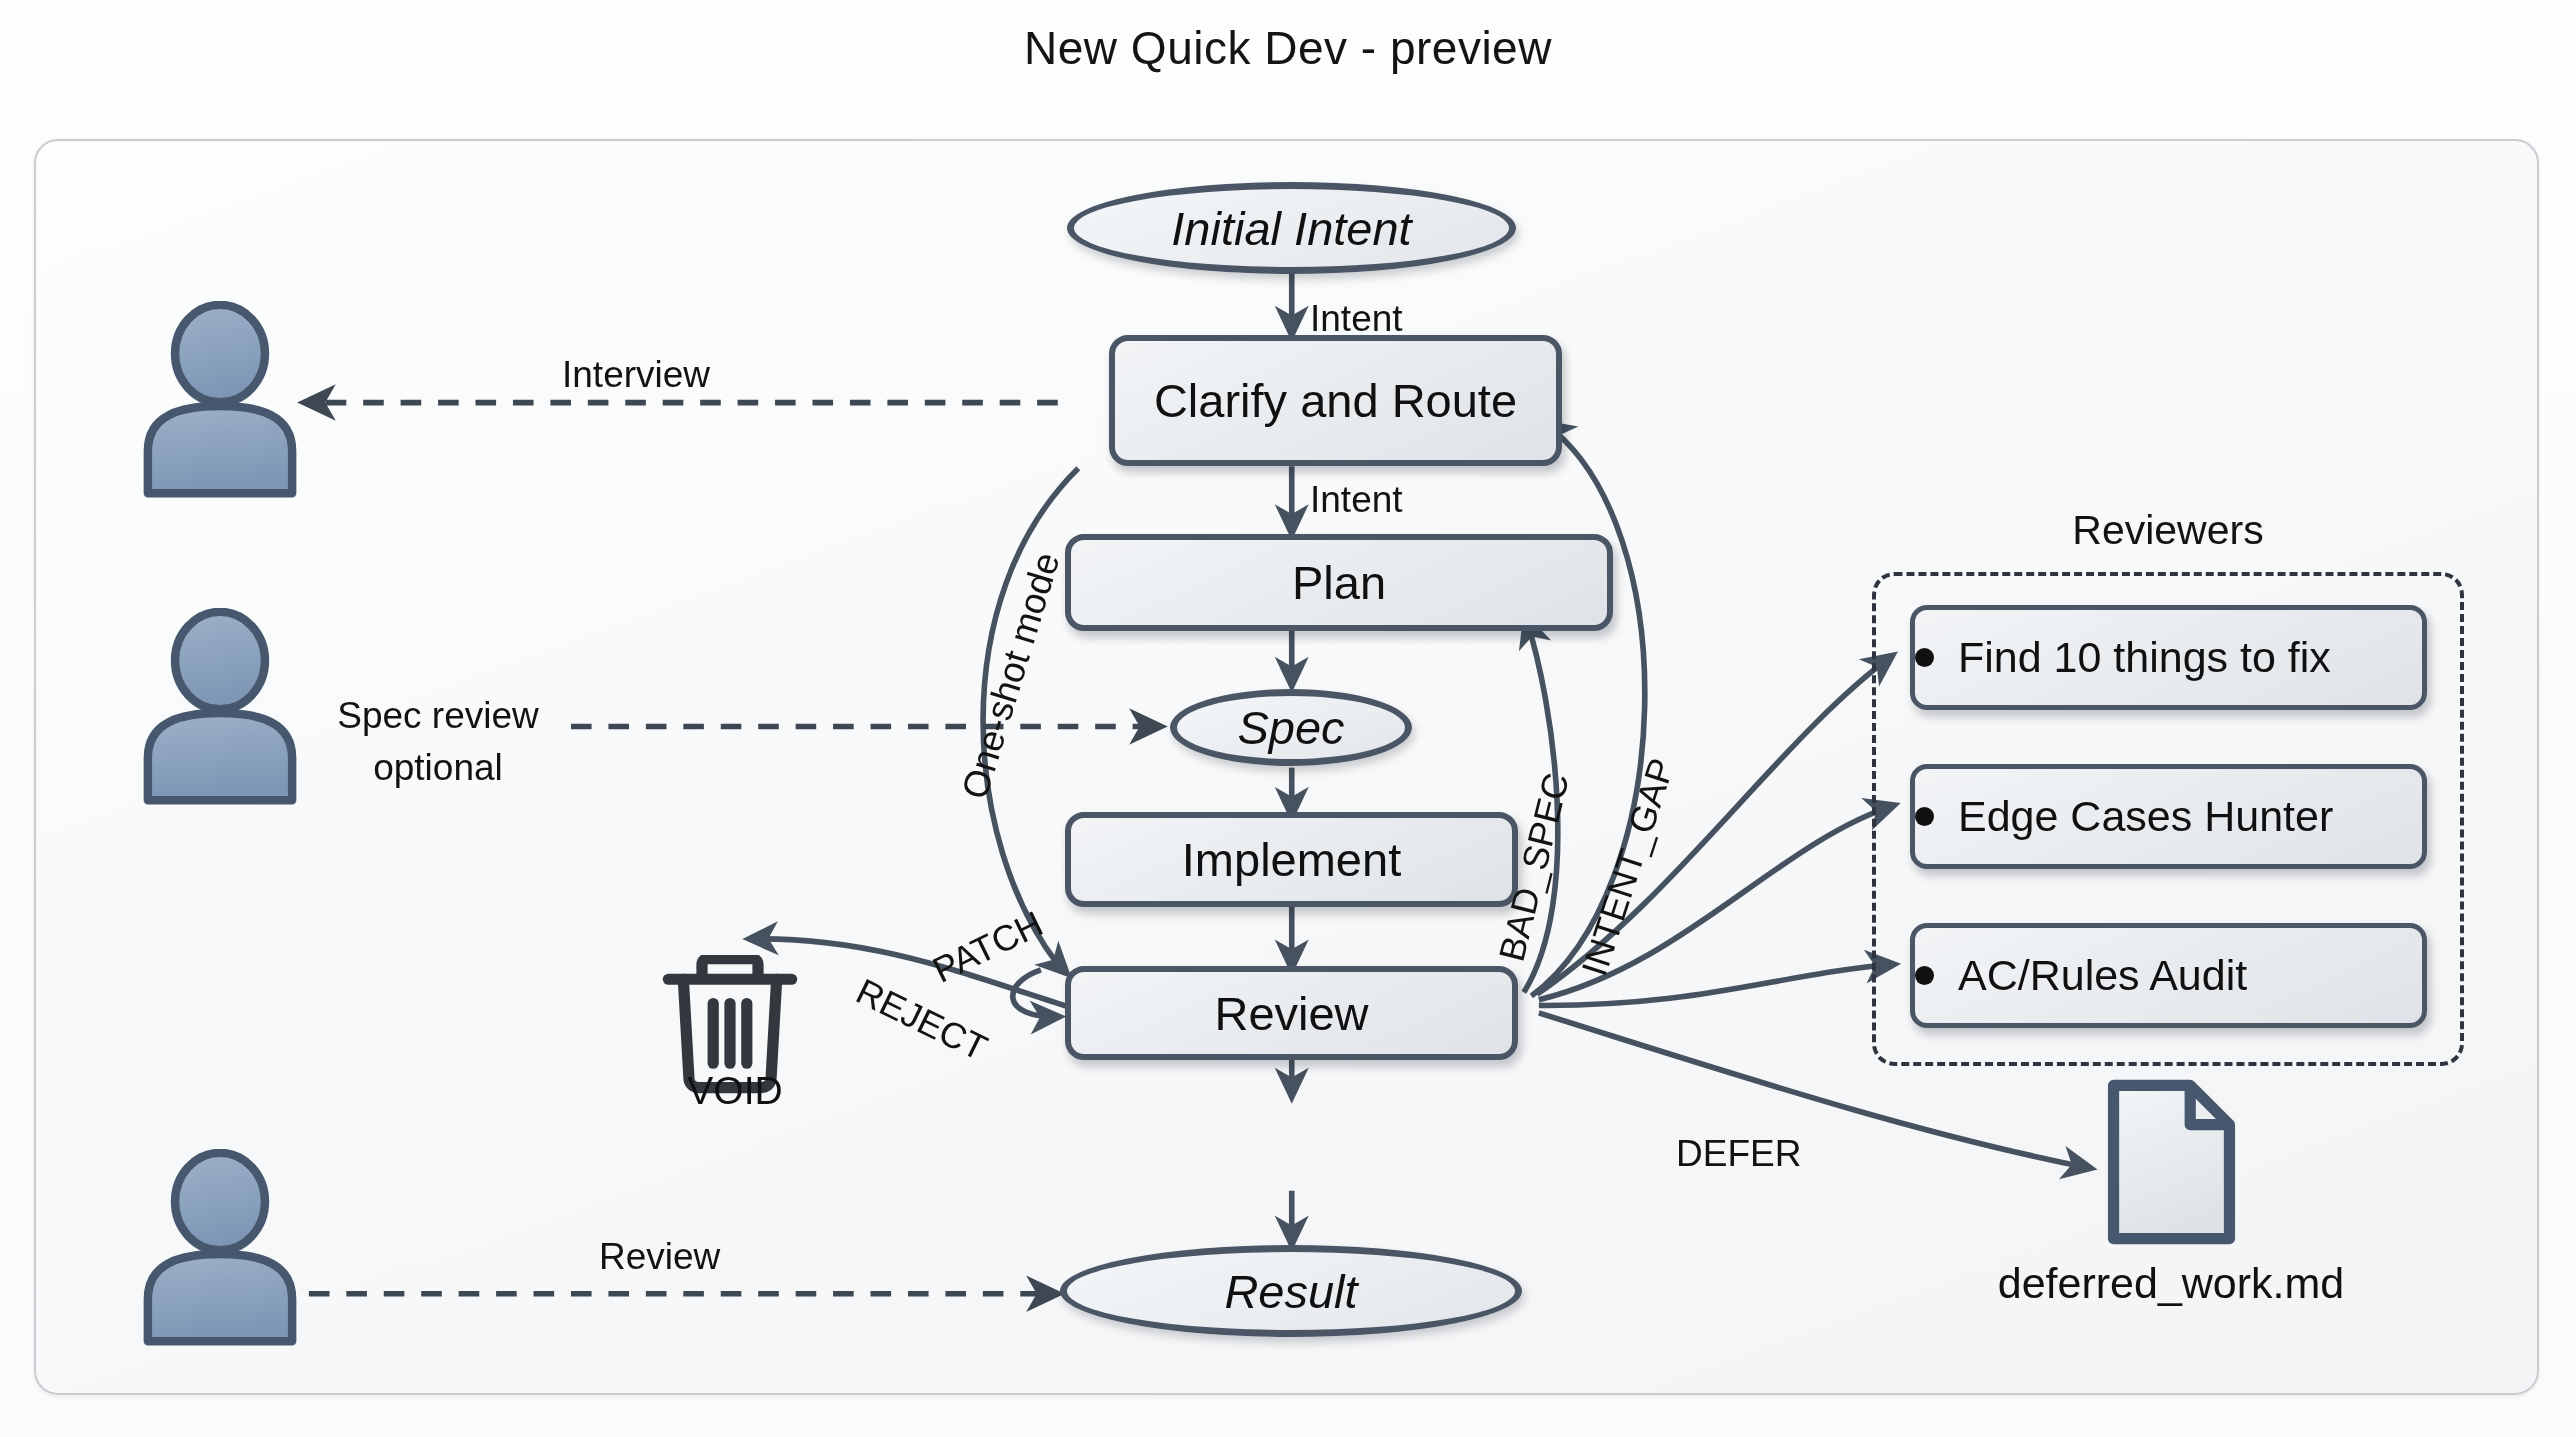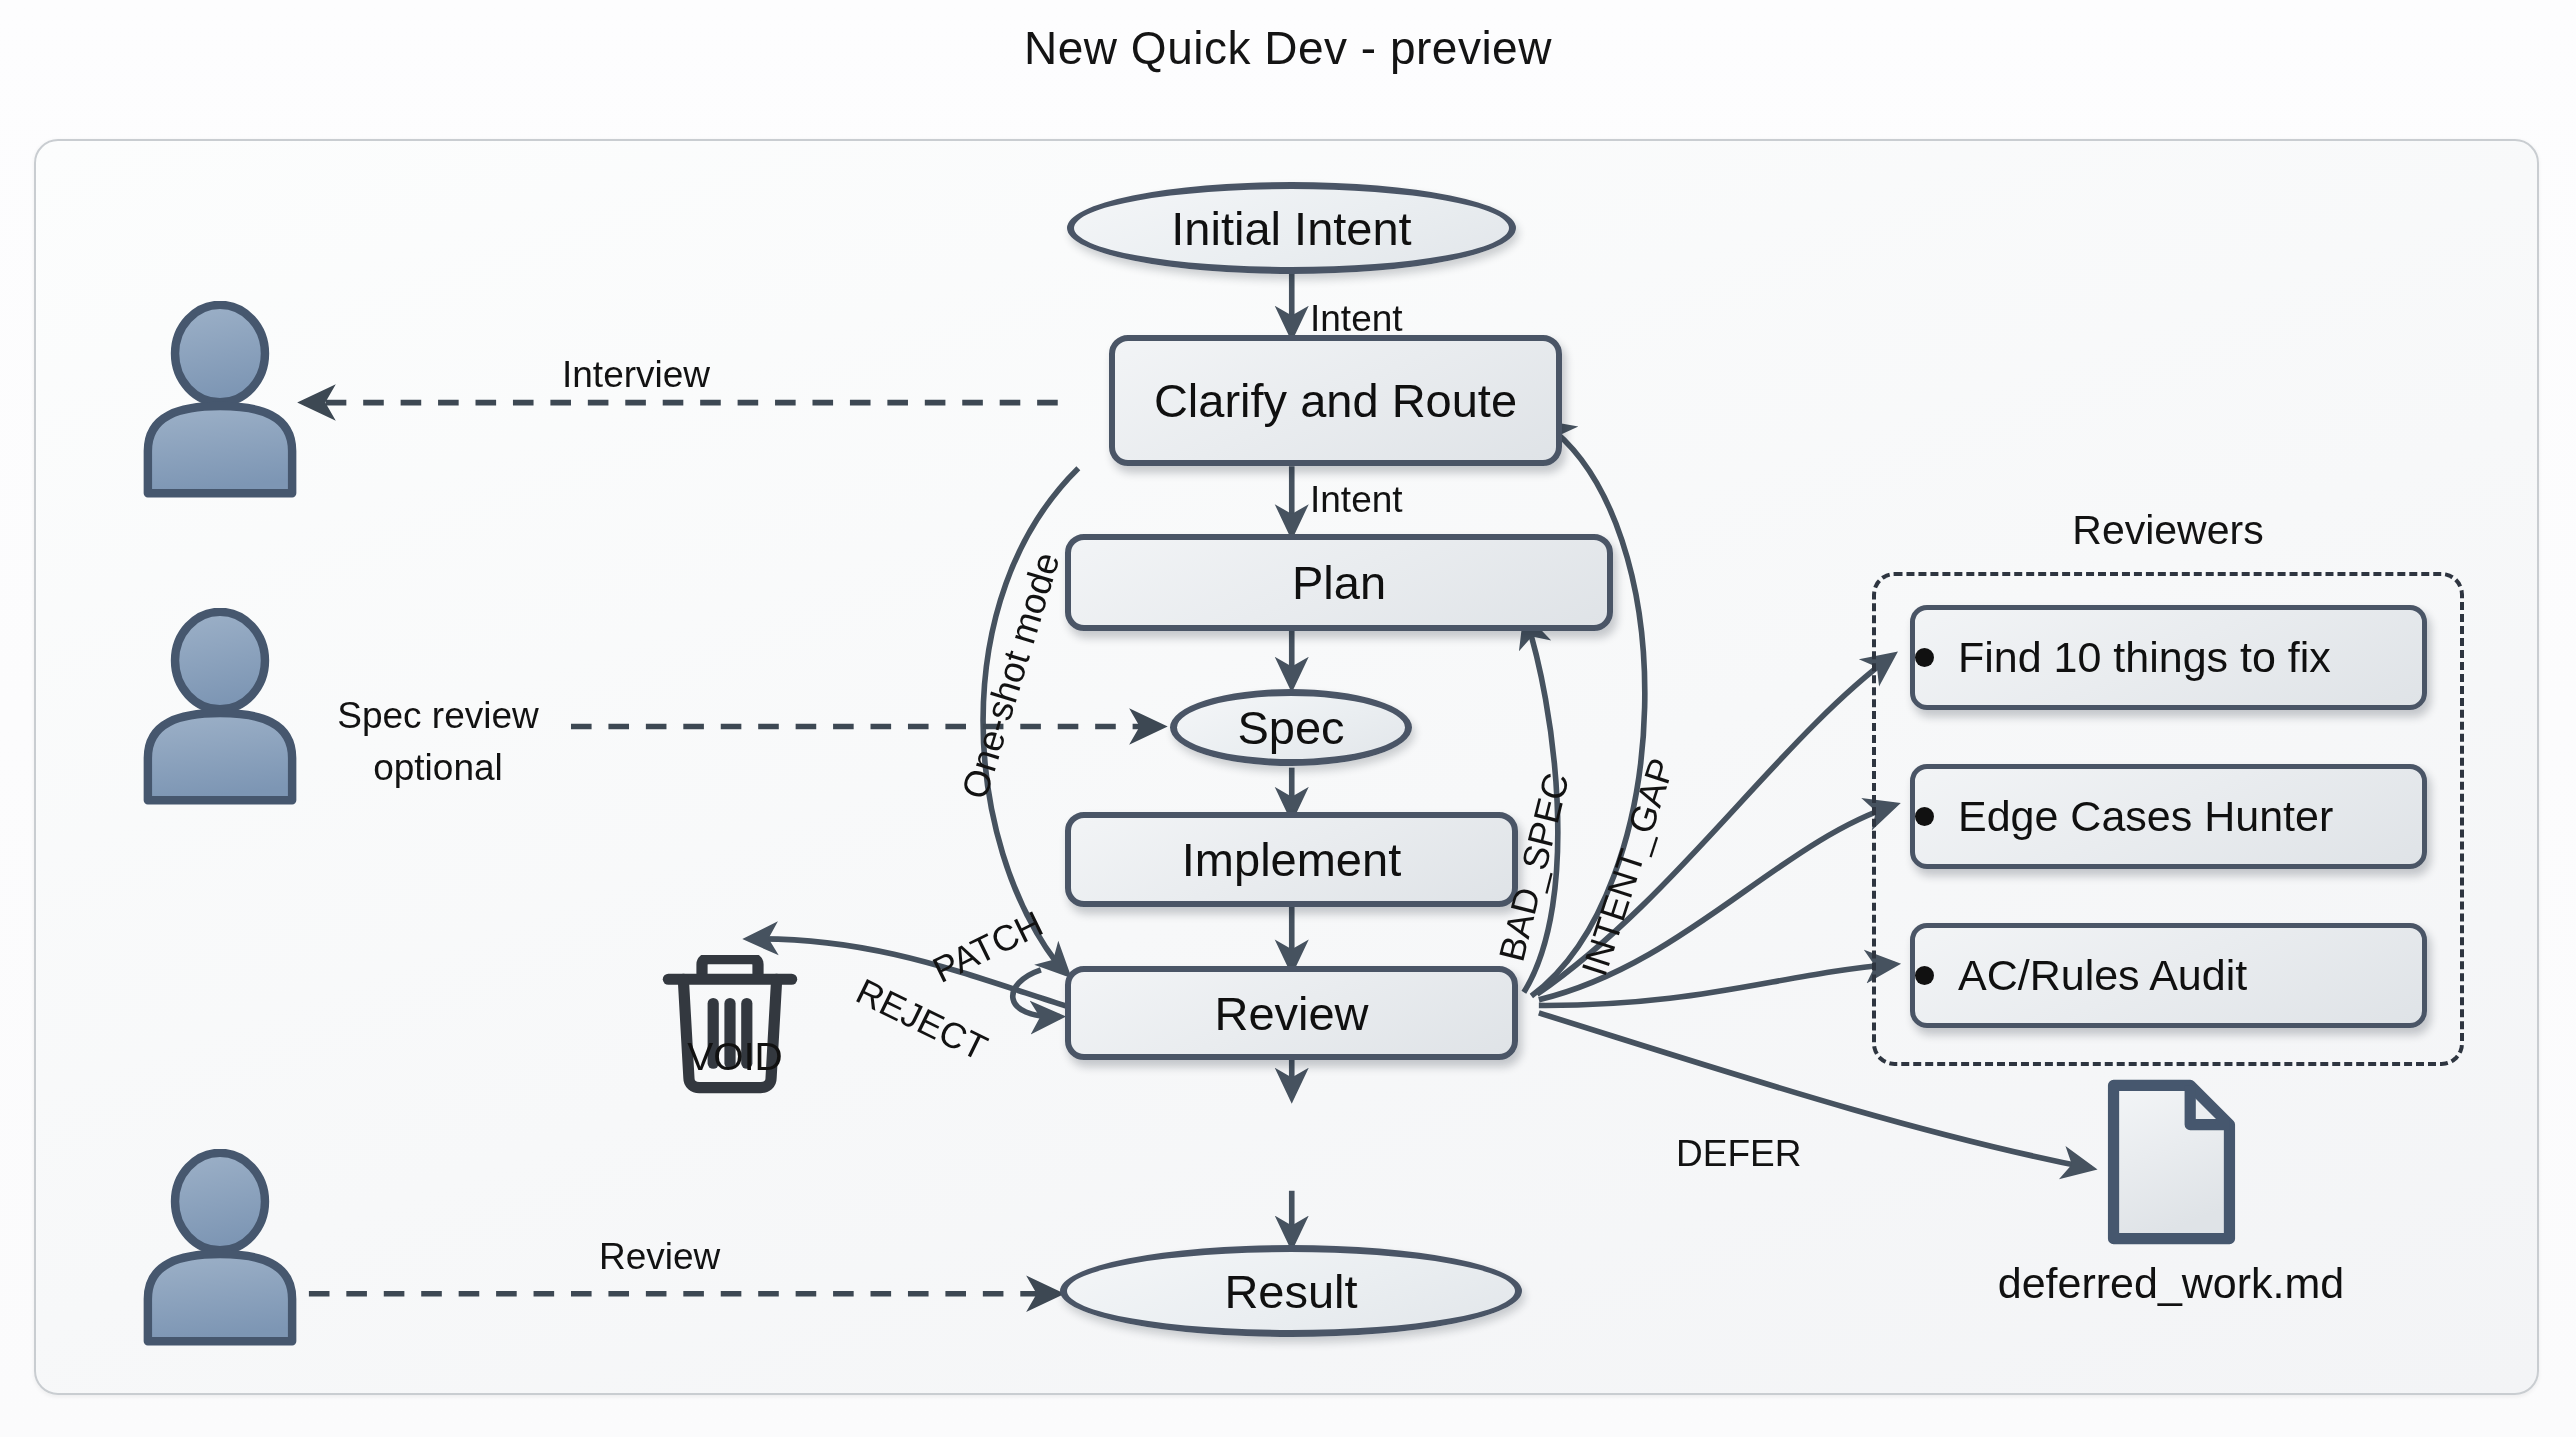--- a/index.html
+++ b/index.html
@@ -52,6 +52,7 @@
     border-radius: 50% / 50%;
     box-shadow: 2.8px 5.6px 8.4px rgba(20,28,40,0.20);
     background: linear-gradient(160deg,#f4f6f8 0%,#eaeef1 55%,#e2e6ea 100%);
+    font-style: italic;
   }
   .node.rev {
     border-width: 5.6px;

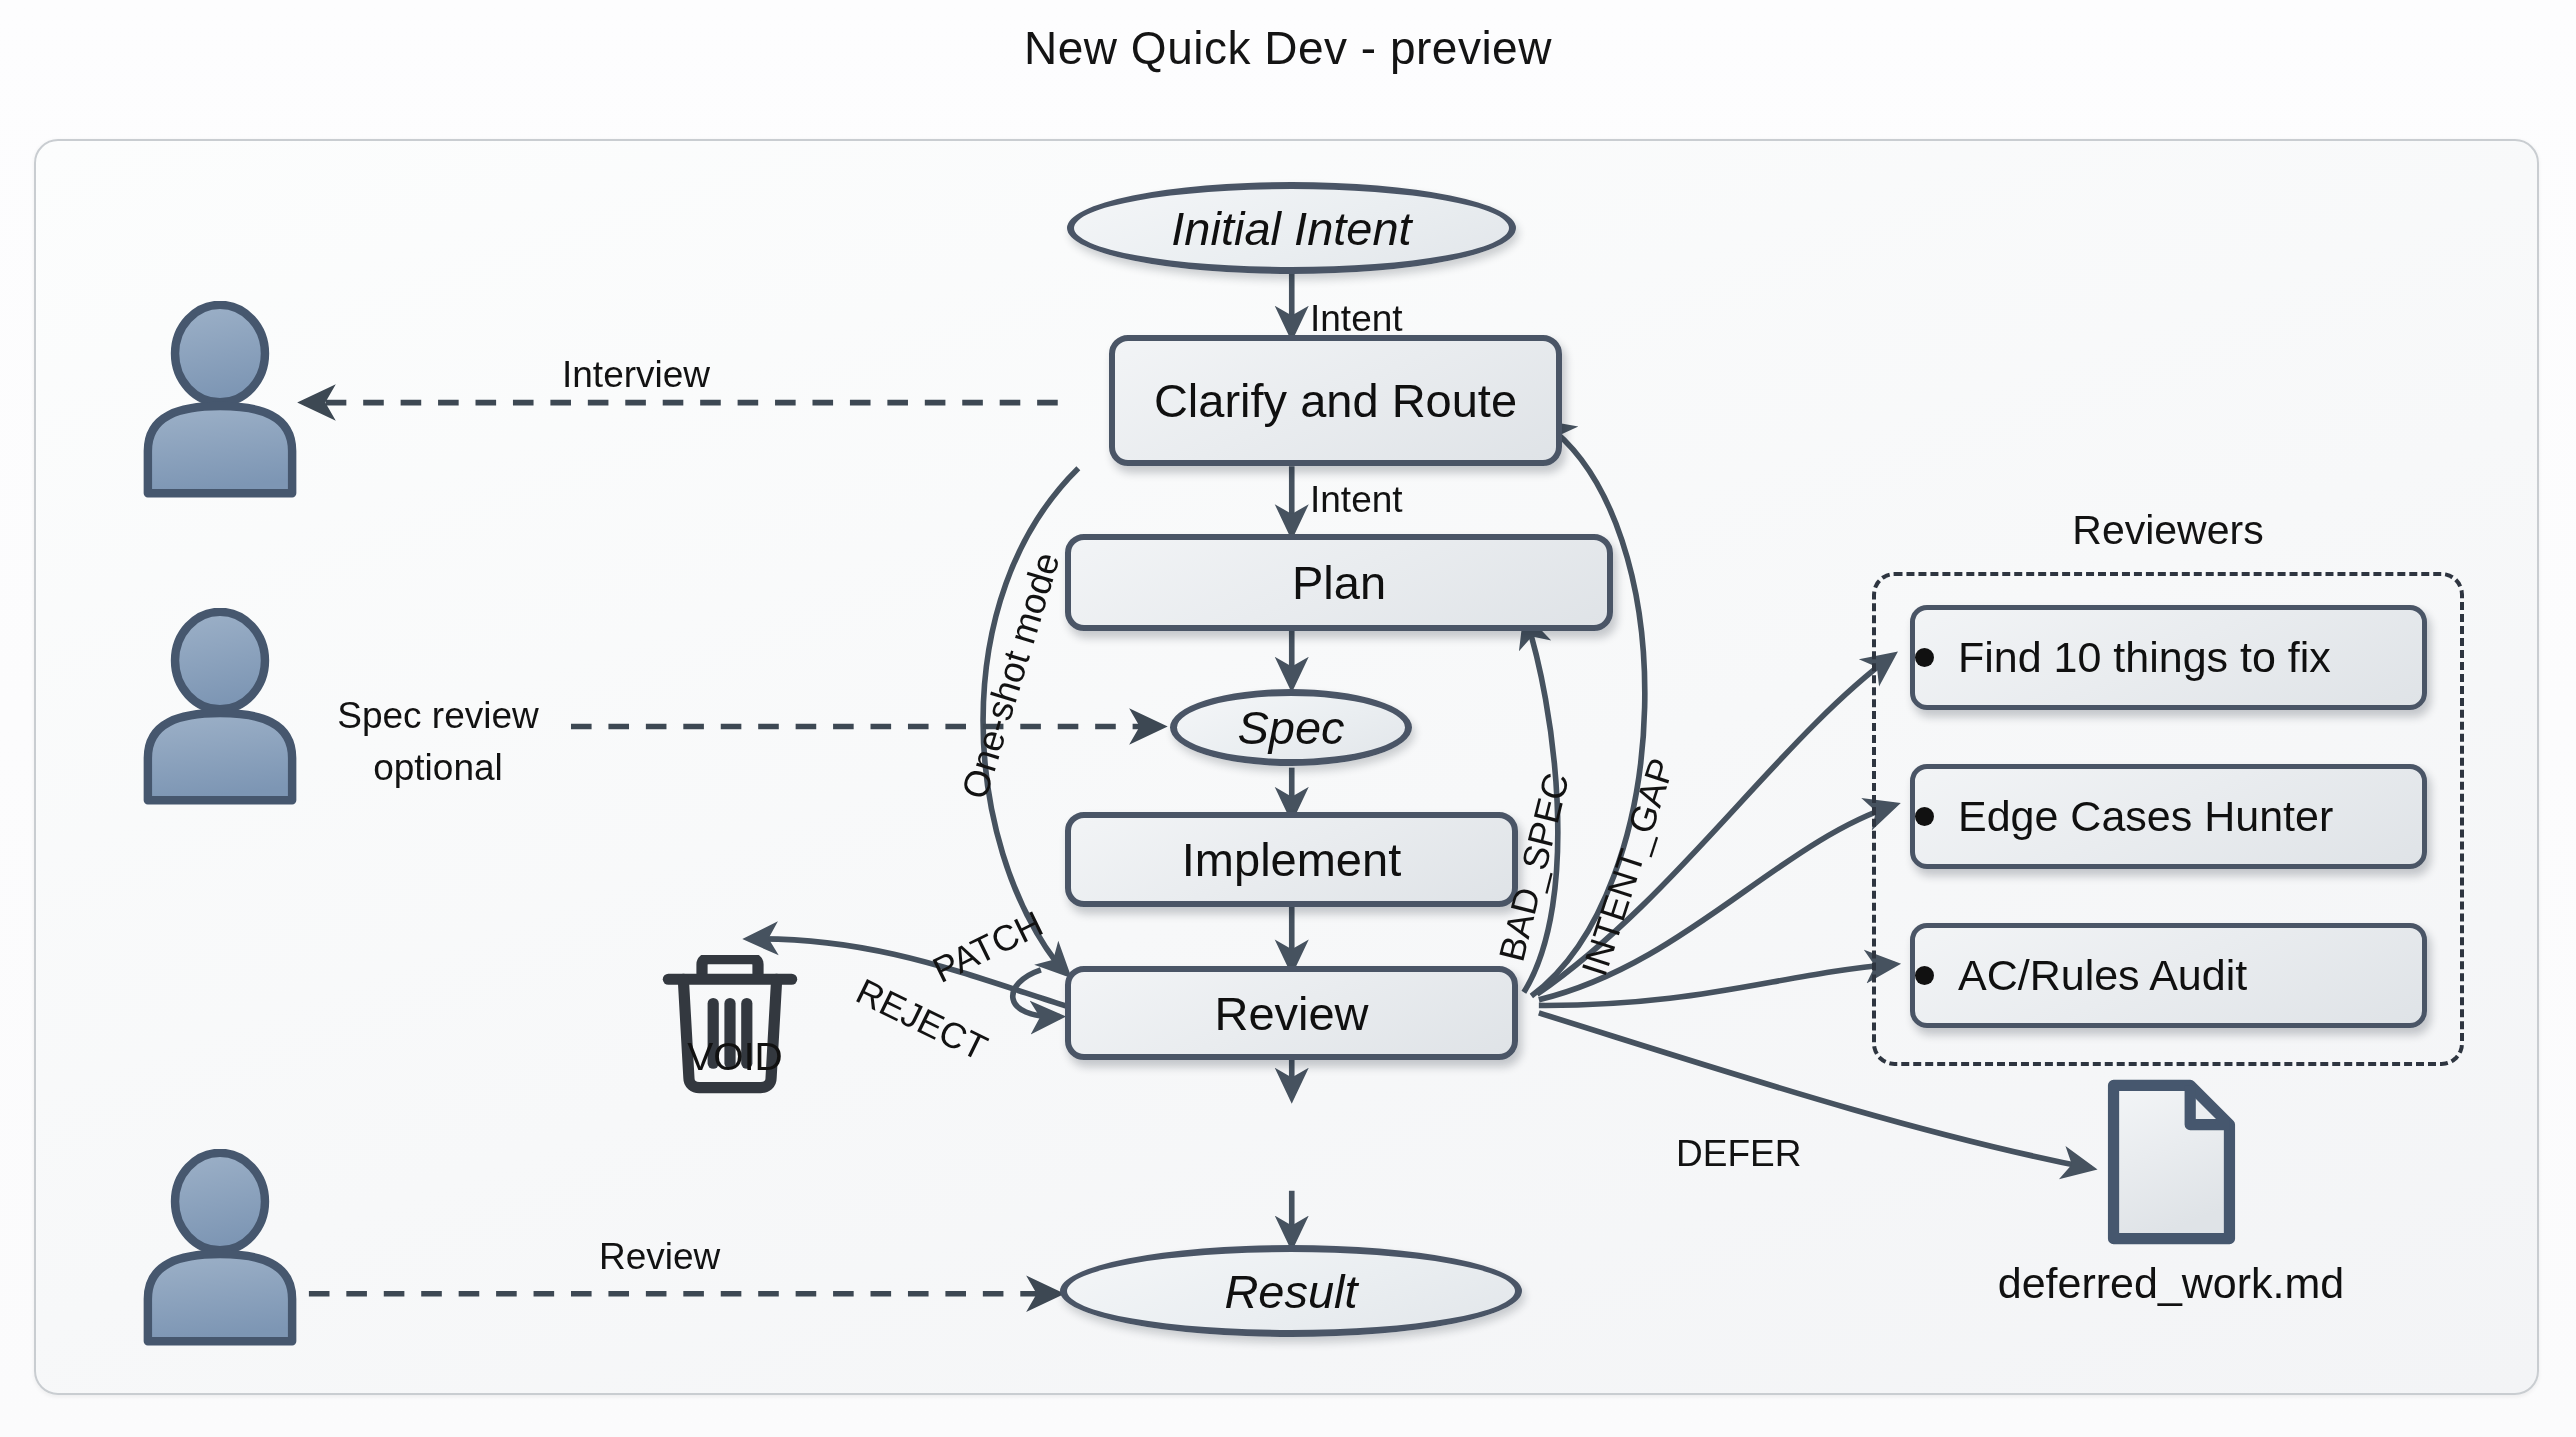--- a/index.html
+++ b/index.html
@@ -103,7 +103,7 @@
   }
   #voidCap {
     position: absolute;
-    left: 618px; top: 1035px; width: 234px;
+    left: 618px; top: 1069px; width: 234px;
     text-align: center; font-size: 39px; color: #111;
   }
   .rot { transform-origin: 50% 50%; }

